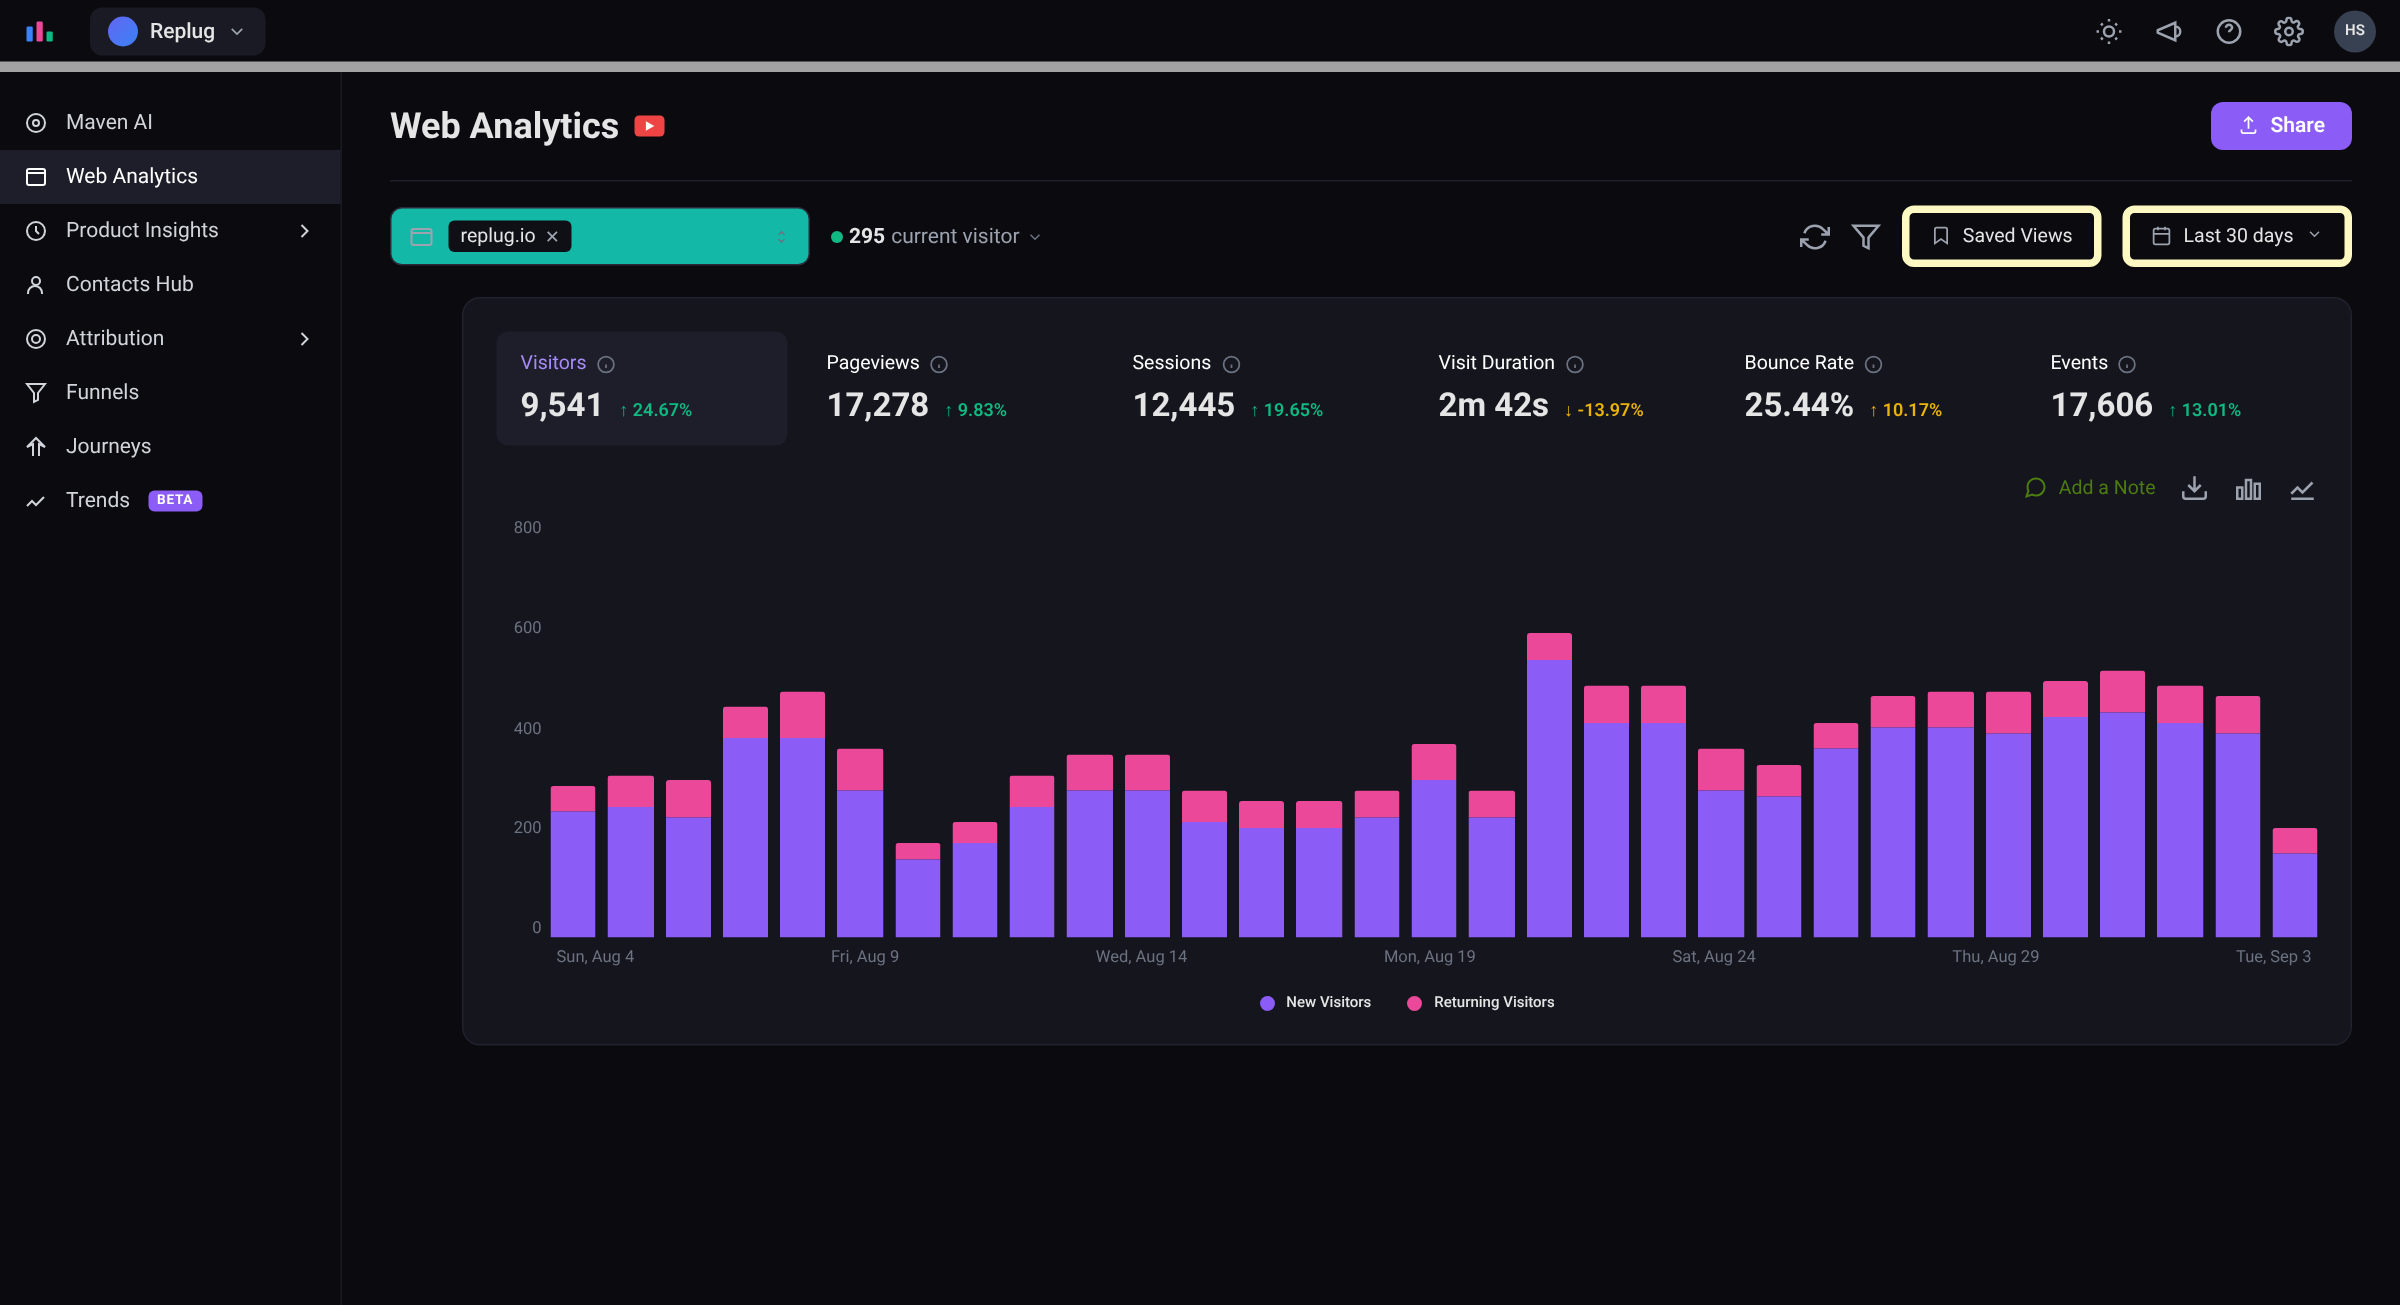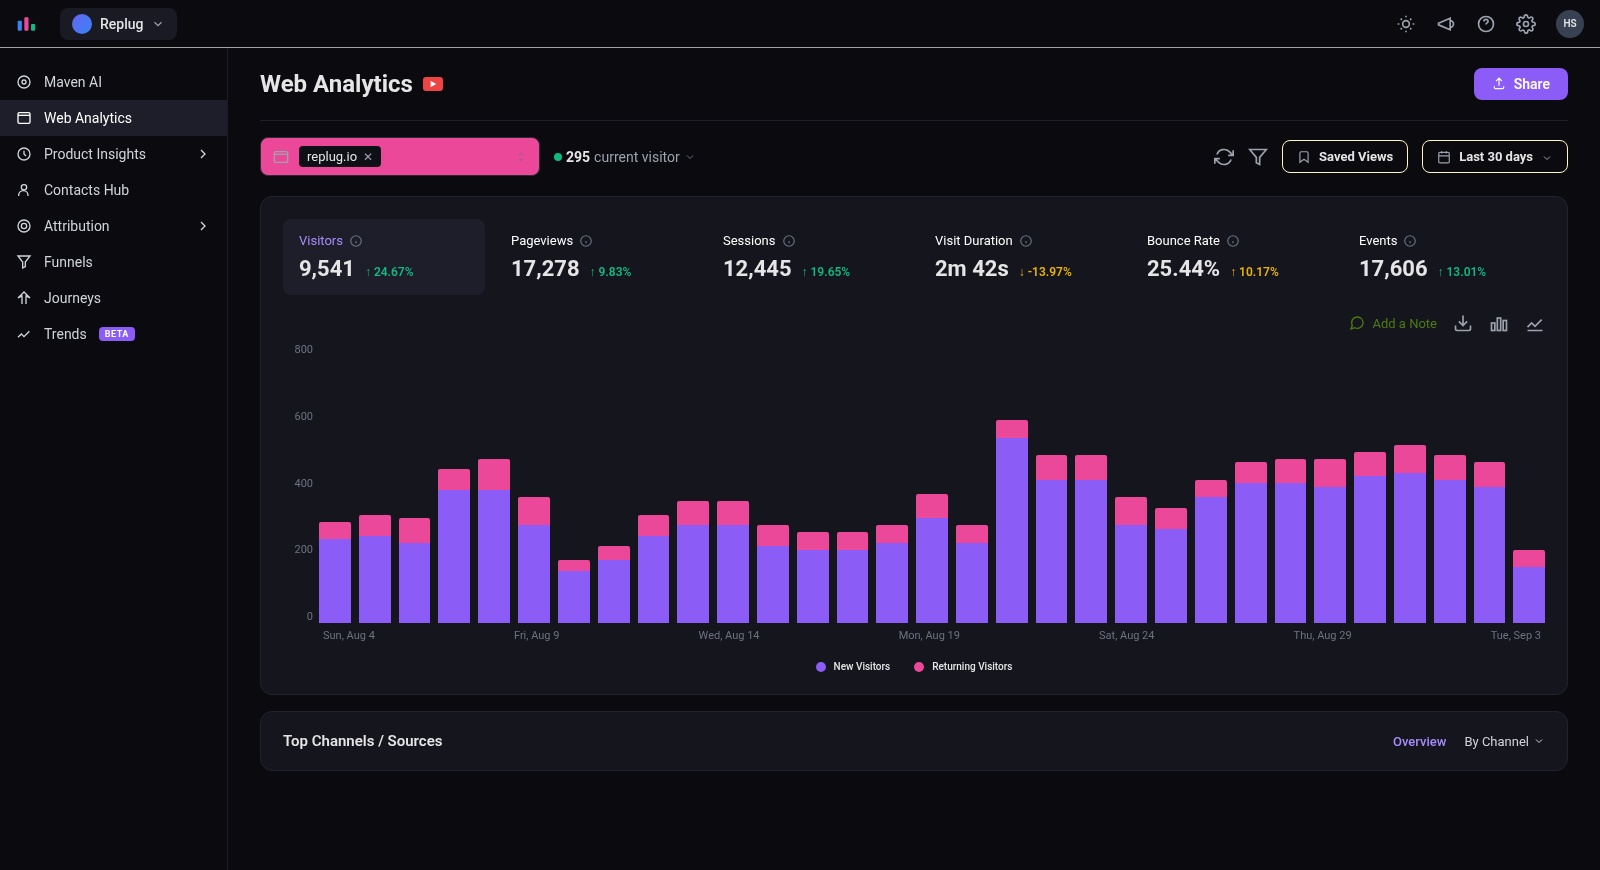--- a/index.html
+++ b/index.html
@@ -17,7 +17,7 @@
   display: flex;
   align-items: center;
   padding: 8px 16px;
-  border-bottom: 1px solid #a3a3a3;
+  border-bottom: 7px solid #a3a3a3;
   height: 48px;
 }
 .logo-icon { width: 20px; height: 20px; margin-right: 24px; }

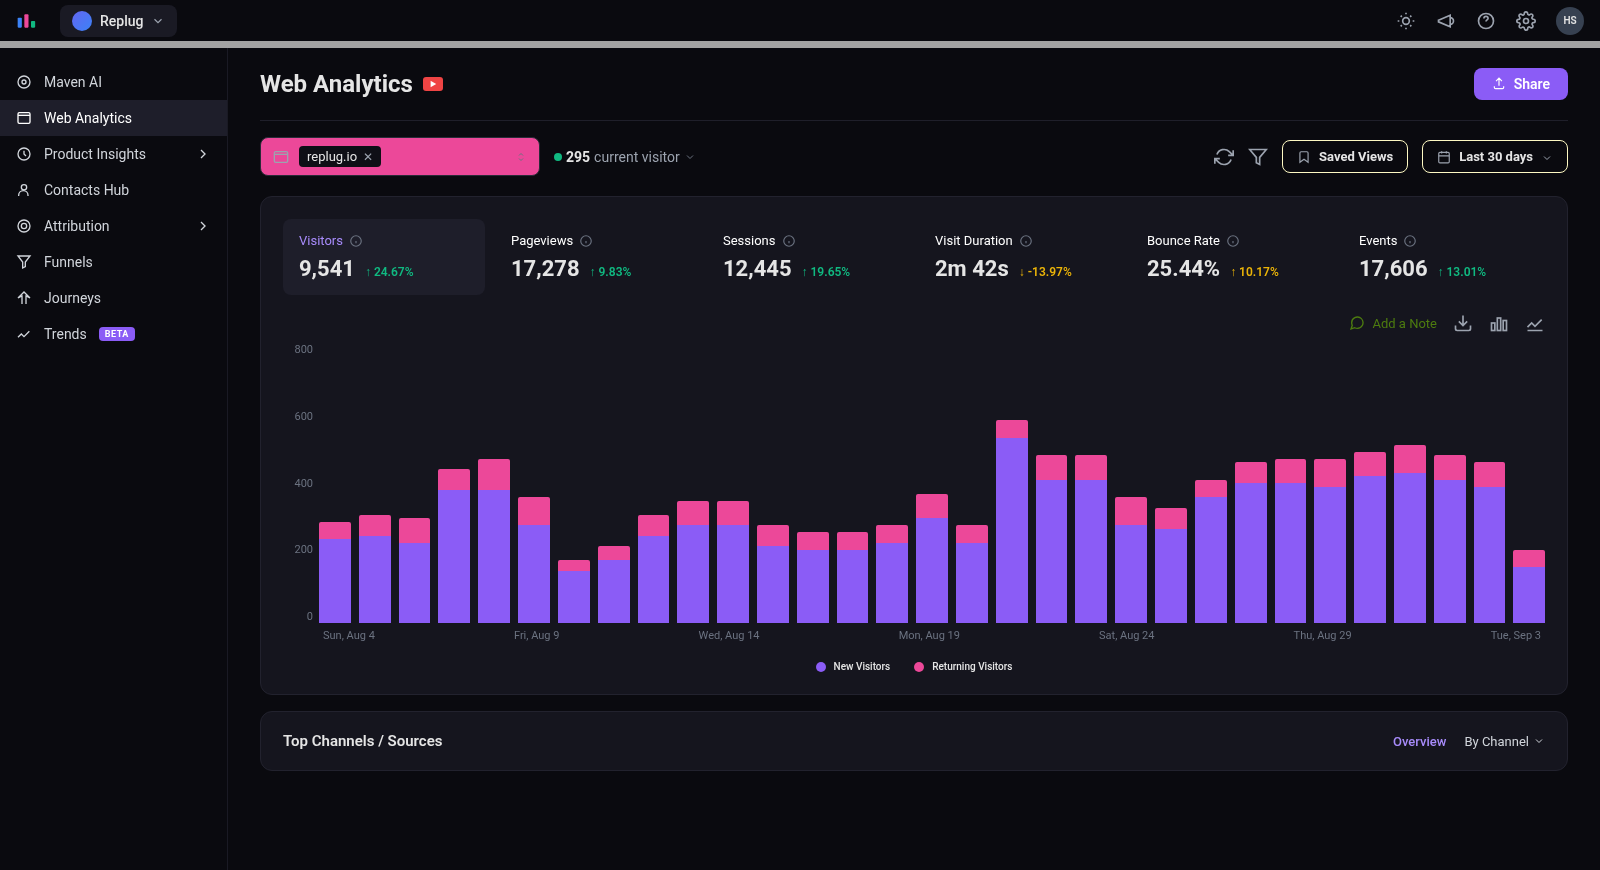--- a/index.html
+++ b/index.html
@@ -122,7 +122,7 @@
 .site-select {
   display: flex;
   align-items: center;
-  background: #ec4899;
+  background: #14b8a6;
   border: 1px solid #2a2a38;
   padding: 8px 12px;
   border-radius: 8px;

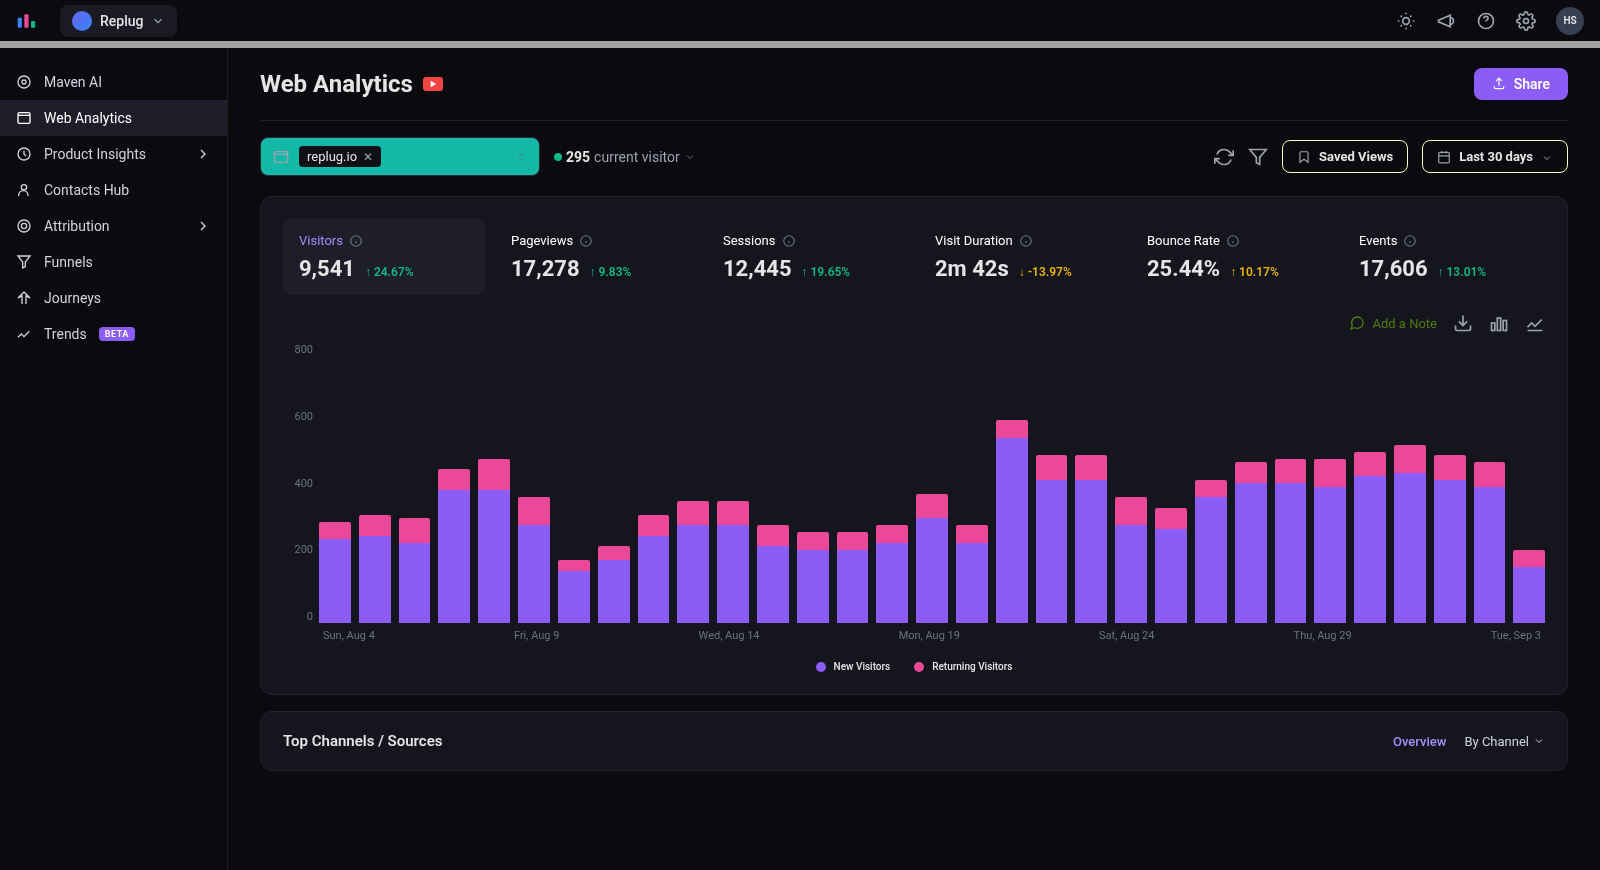--- a/index.html
+++ b/index.html
@@ -162,14 +162,13 @@
 }
 .outlined-btn {
   display: flex;
-  align-items: flex-end;
+  align-items: flex-start;
   gap: 8px;
   padding: 8px 14px;
-  border: 1px solid #fef9c3;
+  border: 5px solid #fef9c3;
   border-radius: 8px;
   cursor: pointer;
   font-size: 13px;
-  font-weight: bold;
 }
 .metrics-card {
   background: #15151e;

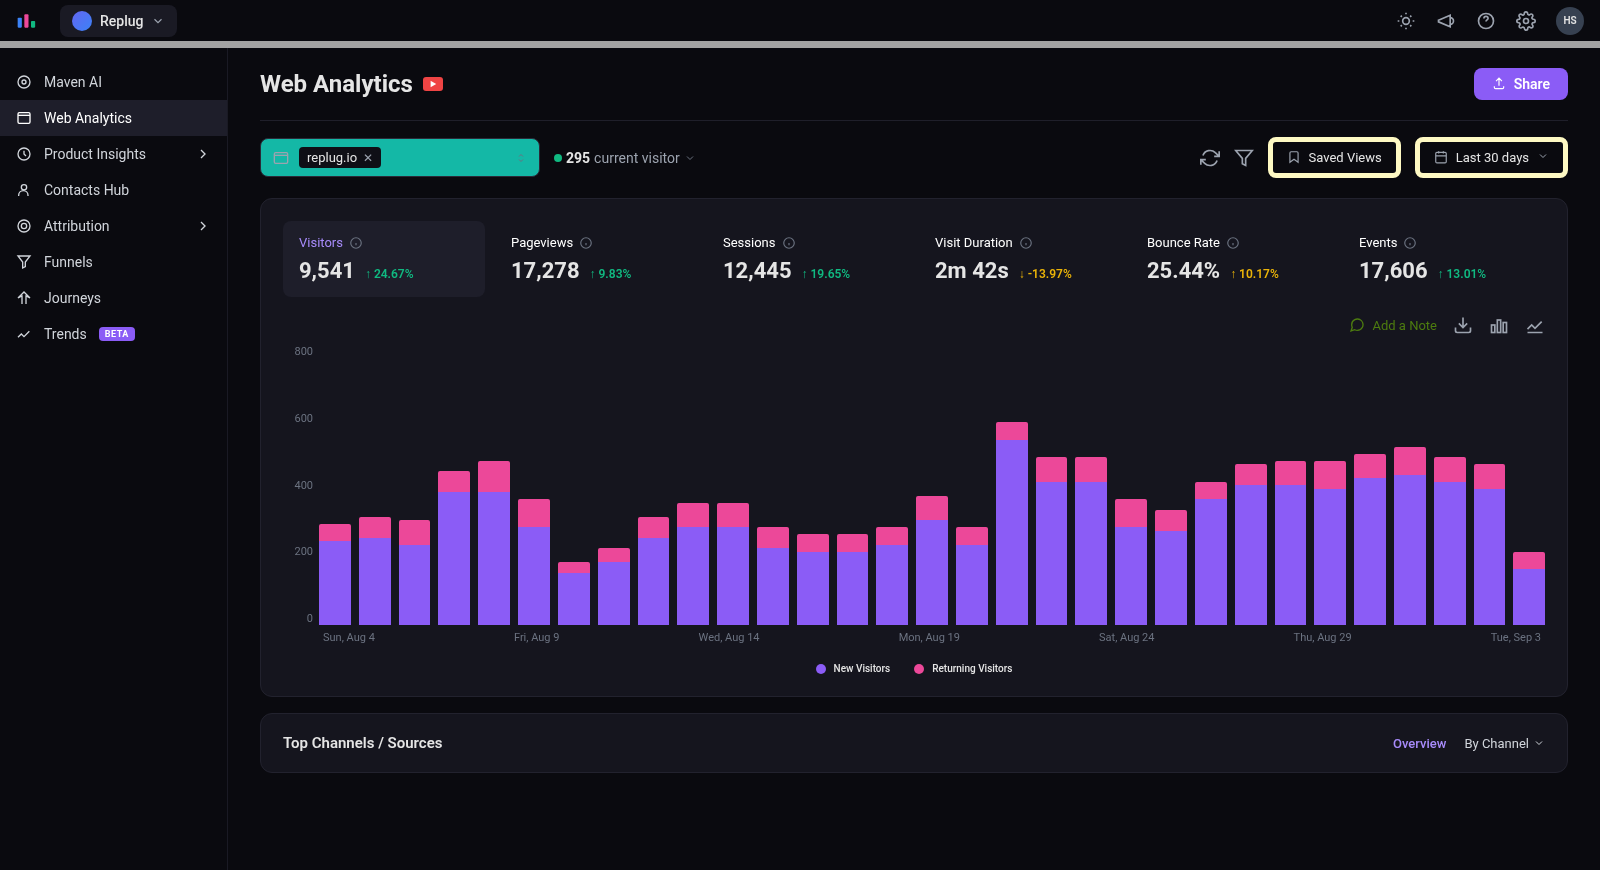--- a/index.html
+++ b/index.html
@@ -176,6 +176,7 @@
   border-radius: 12px;
   padding: 22px;
   margin-bottom: 16px;
+  margin-left: 48px;
 }
 .metrics-row {
   display: flex;

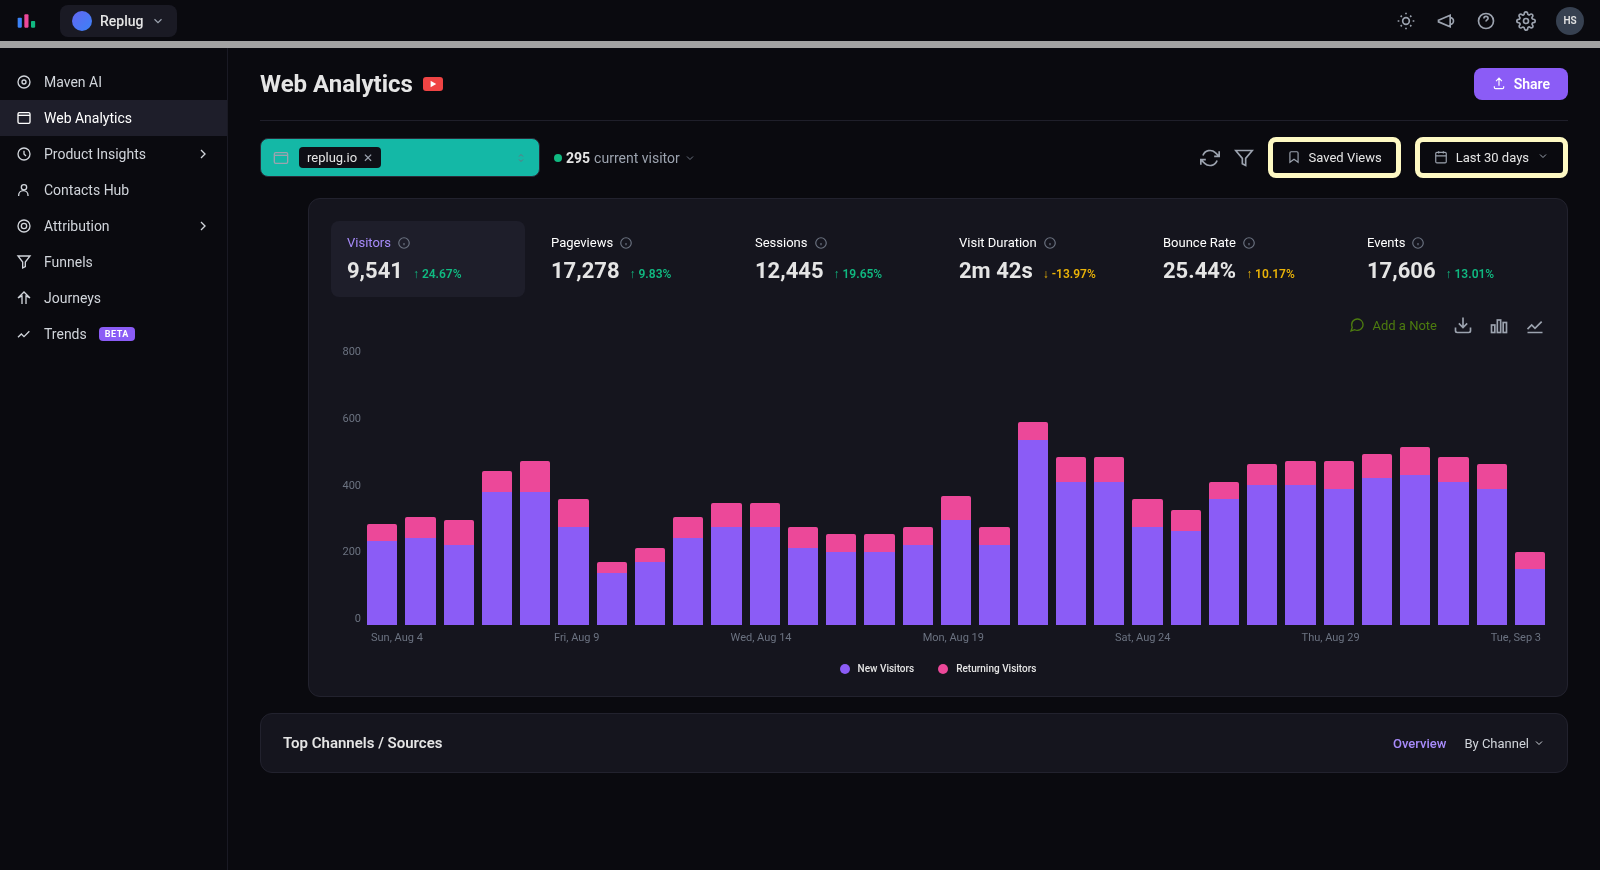--- a/index.html
+++ b/index.html
@@ -716,20 +716,6 @@
       </div>
 
       <div class="bottom-row">
-        <div class="bottom-card">
-          <div class="bottom-card-header">
-            <span class="card-title">Top Channels / Sources</span>
-            <div class="card-tabs">
-              <span class="card-tab active">Overview</span>
-              <span class="by-channel">
-                <span>By Channel</span>
-                <svg width="12" height="12" viewBox="0 0 24 24">
-                    <path d="M6 9l6 6 6-6" stroke="currentColor" stroke-width="2" fill="none"></path>
-                  </svg>
-              </span>
-            </div>
-          </div>
-        </div>
       </div>
     </div>
   </div>

